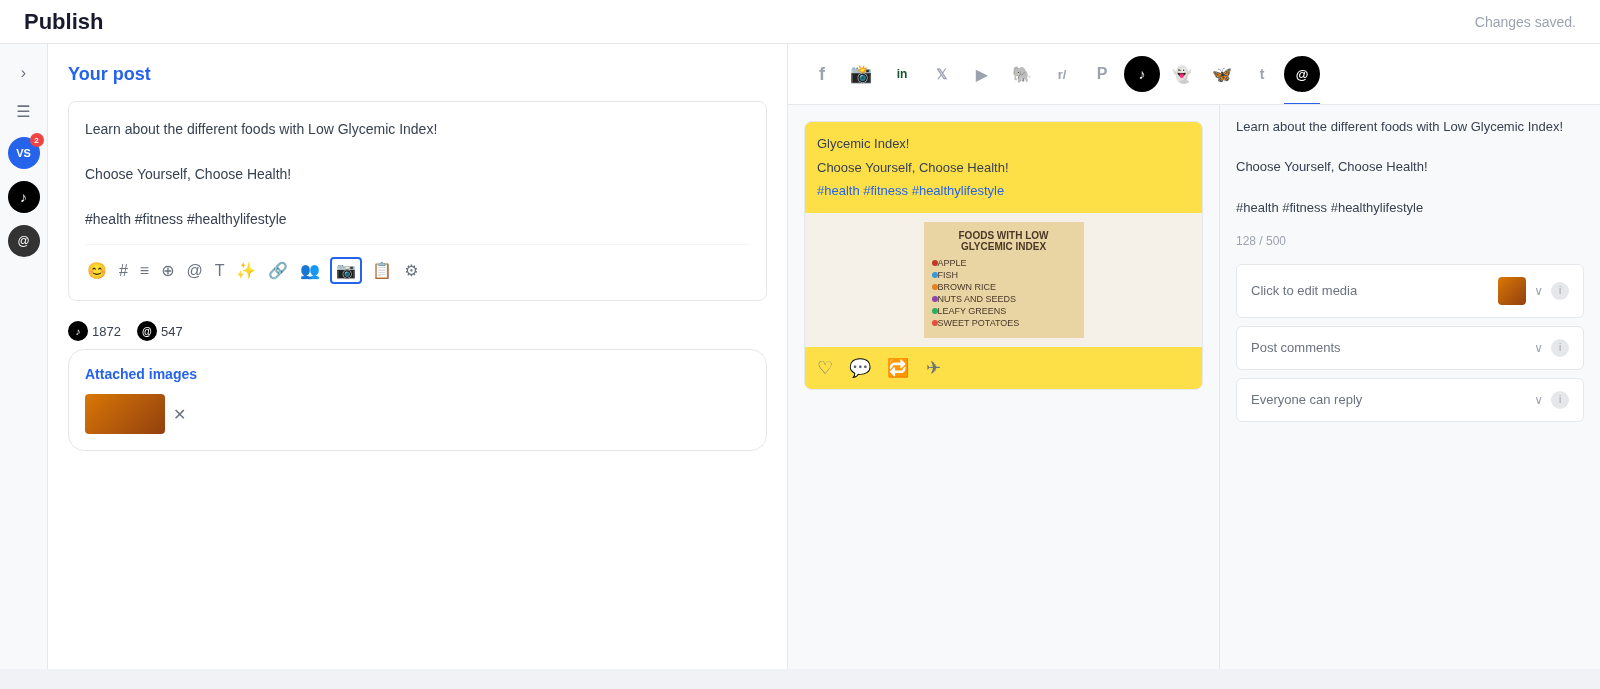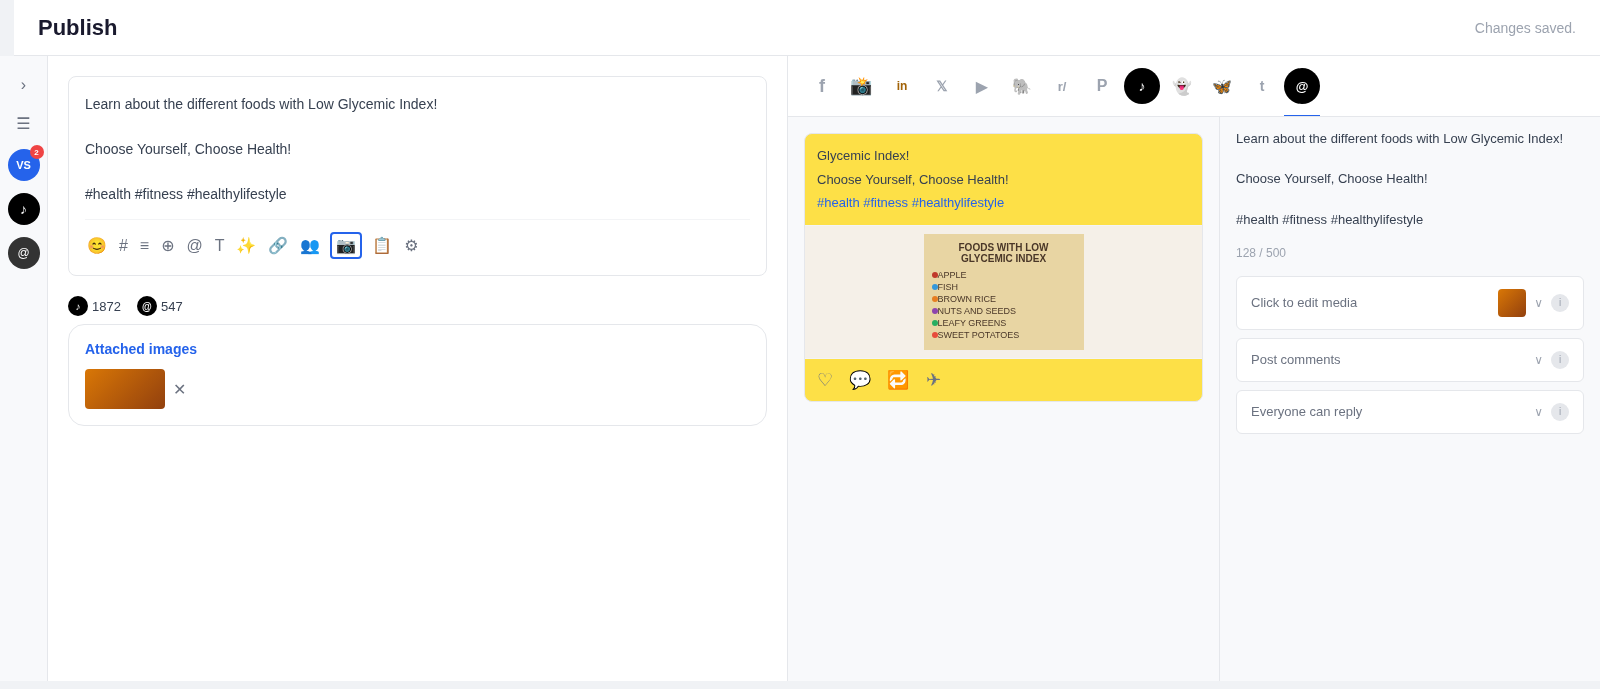--- a/index.html
+++ b/index.html
@@ -9,8 +9,7 @@
     .header {
       display: flex; align-items: center; justify-content: space-between;
       padding: 14px 24px; background: #fff; border-bottom: 1px solid #e5e7eb;
-      height: 56px;
-      margin-left: 14px;
+      height: 44px;
     }
     .header-title { font-size: 22px; font-weight: 700; color: #1a1a2e; }
     .header-status { font-size: 14px; color: #9ca3af; }

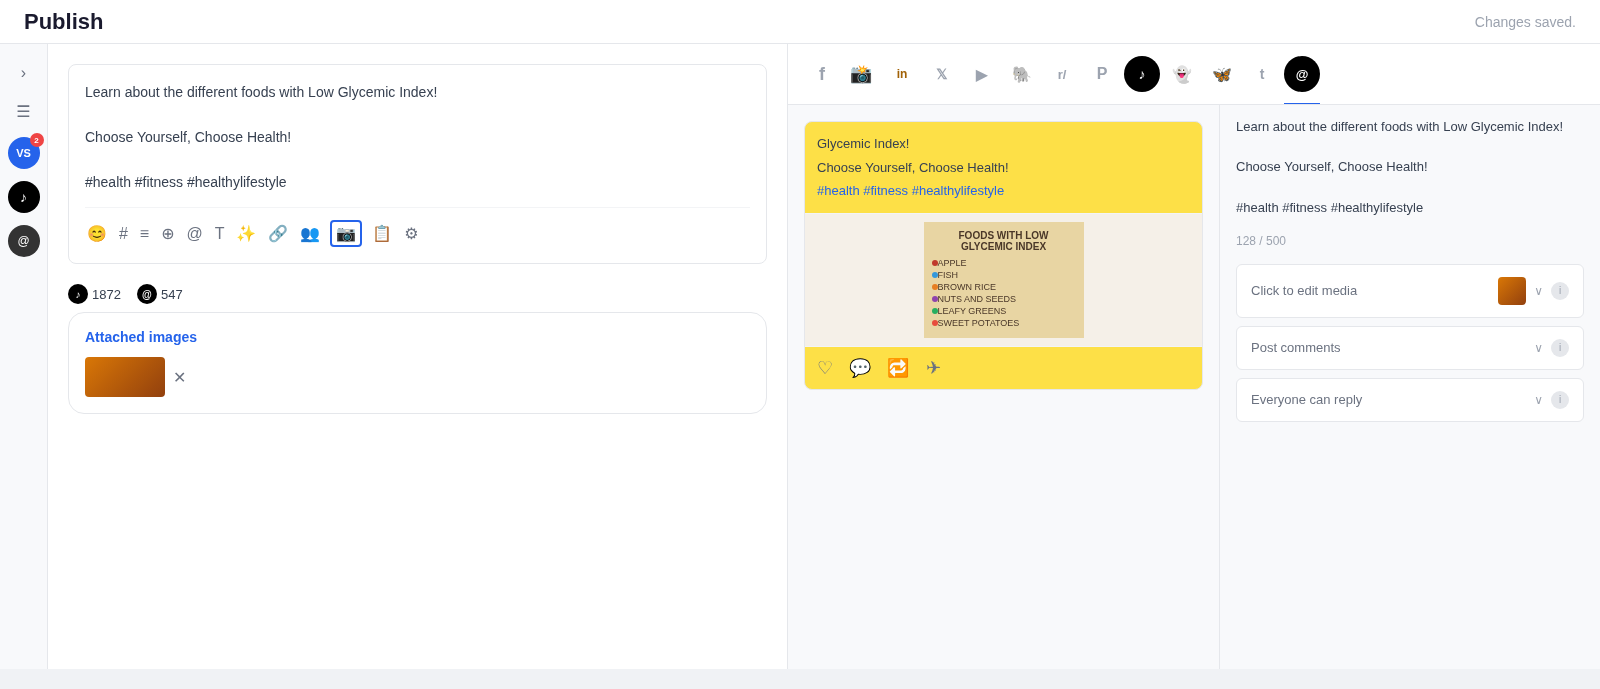--- a/index.html
+++ b/index.html
@@ -154,6 +154,7 @@
   </div>
 
   <div class="left-panel">
+    <div class="left-panel-title">Your post</div>
 
     <div class="post-editor">
       <div class="post-editor-text">Learn about the different foods with Low Glycemic Index!

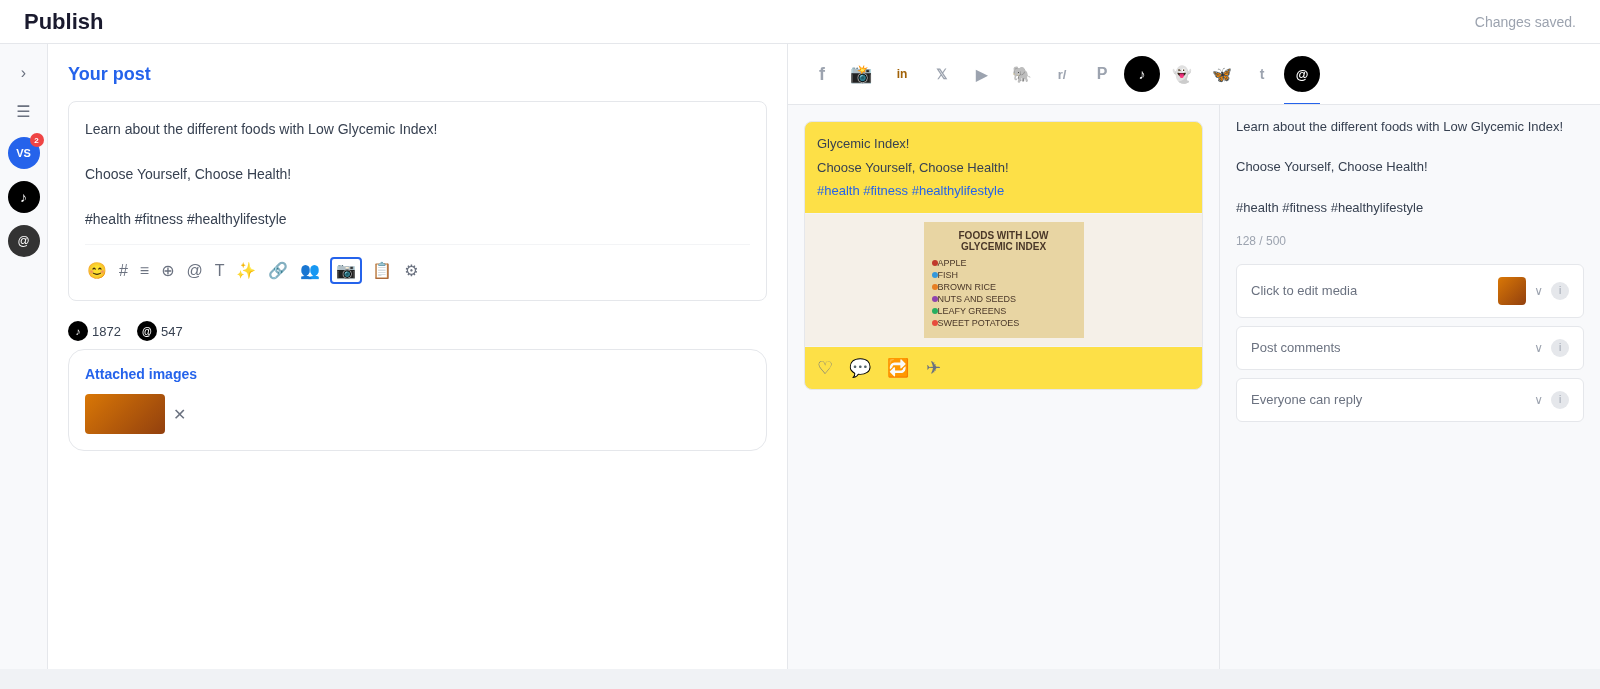--- a/index.html
+++ b/index.html
@@ -203,7 +203,7 @@
     <div class="platform-tabs">
       <button class="platform-tab" style="font-weight:700;font-size:18px;color:#9ca3af;">f</button>
       <button class="platform-tab" style="font-size:18px;">📸</button>
-      <button class="platform-tab" style="font-size:12px;font-weight:700;color:#a16207;">in</button>
+      <button class="platform-tab" style="font-size:12px;font-weight:700;color:#14532d;">in</button>
       <button class="platform-tab" style="font-size:14px;font-weight:700;color:#9ca3af;">𝕏</button>
       <button class="platform-tab" style="font-size:16px;">▶</button>
       <button class="platform-tab" style="font-size:16px;">🐘</button>

